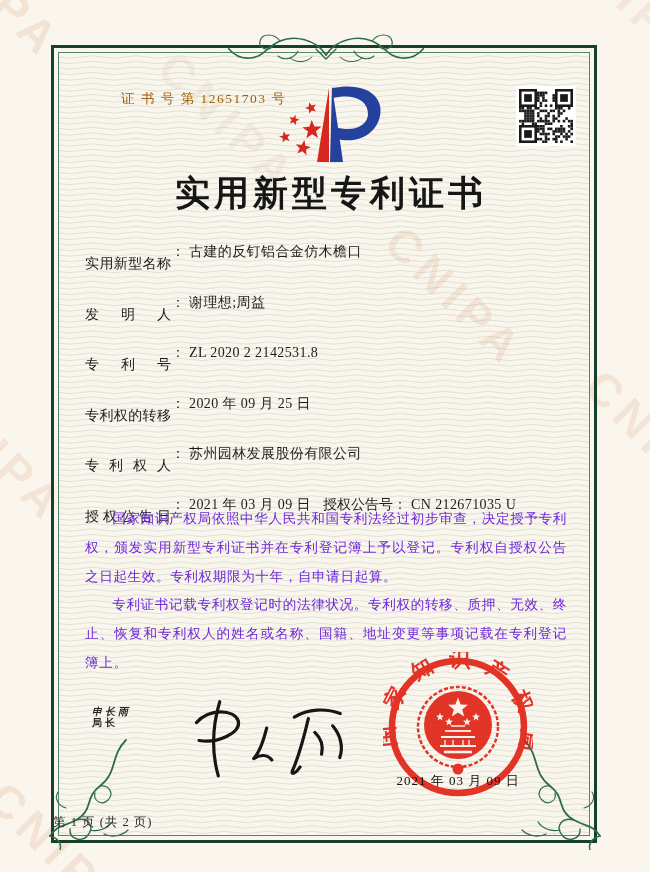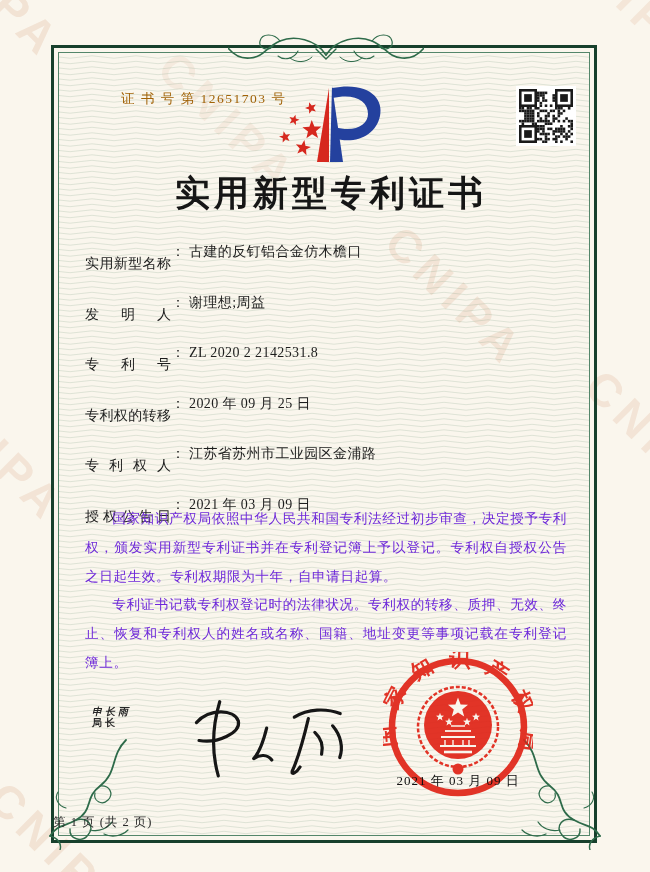--- a/index.html
+++ b/index.html
@@ -453,7 +453,7 @@
     <span class="flabel">专利权的转移</span><span class="fcolon">：</span><span class="fvalue">2020 年 09 月 25 日</span>
   </div>
   <div class="frow">
-    <span class="flabel">专利权人</span><span class="fcolon">：</span><span class="fvalue">江苏省苏州市工业园区金浦路</span>
+    <span class="flabel">专利权人</span><span class="fcolon">：</span><span class="fvalue">苏州园林发展股份有限公司</span>
   </div>
   <div class="frow">
     <span class="flabel">授权公告日</span><span class="fcolon">：</span><span class="fvalue">2021 年 03 月 09 日</span>

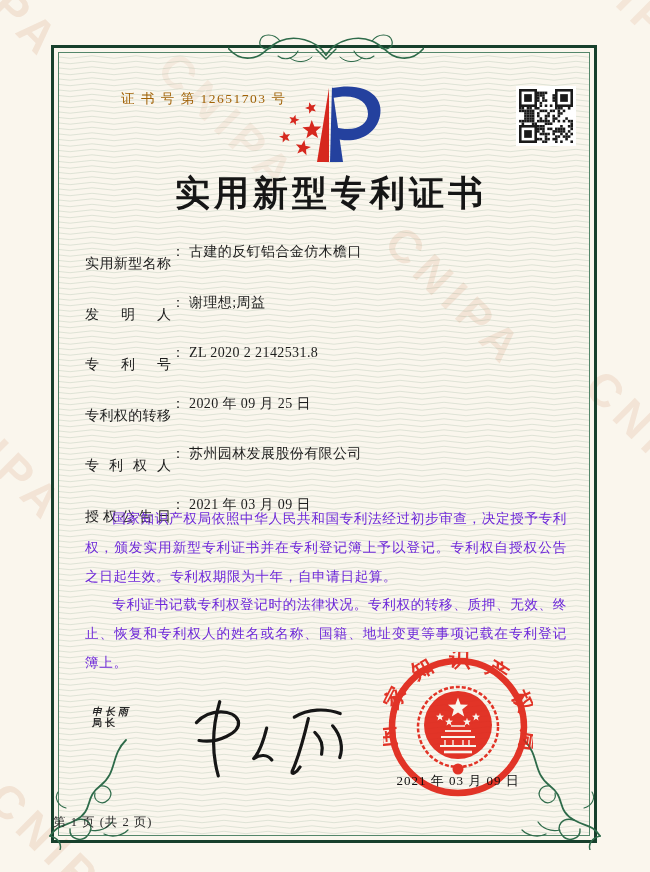--- a/index.html
+++ b/index.html
@@ -457,6 +457,9 @@
   </div>
   <div class="frow">
     <span class="flabel">授权公告日</span><span class="fcolon">：</span><span class="fvalue">2021 年 03 月 09 日</span>
+    <span class="gazette">
+      <span>授权公告号</span><span class="fcolon">：</span><span class="fvalue">CN 212671035 U</span>
+    </span>
   </div>
 </div>
 

